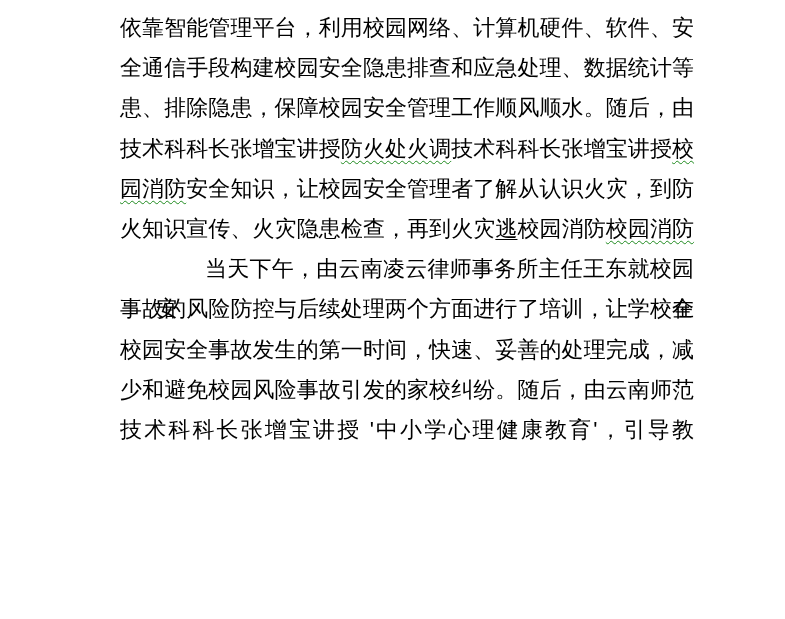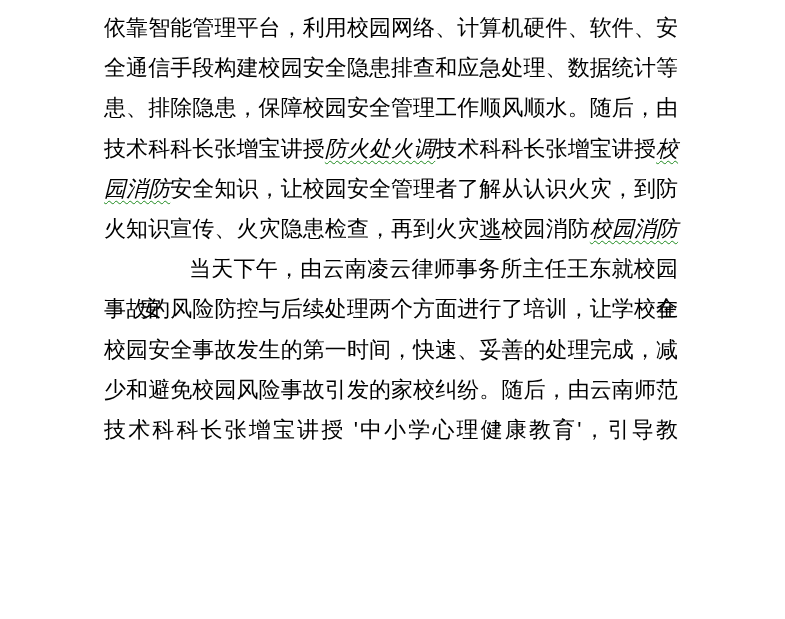--- a/index.html
+++ b/index.html
@@ -17,7 +17,7 @@
   }
   .text-block {
     position: absolute;
-    left: 104px;
+    left: 120px;
     top: 8px;
     width: 574px;
   }

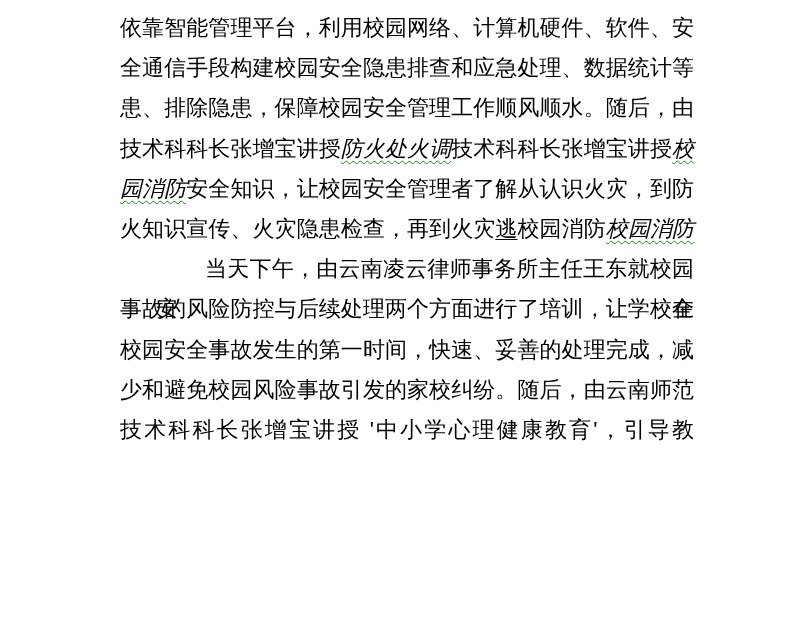--- a/index.html
+++ b/index.html
@@ -46,7 +46,6 @@
     text-decoration-thickness: 1px;
     text-underline-offset: 4px;
     text-decoration-skip-ink: none;
-    font-style: italic;
   }
   .usolid {
     text-decoration-line: underline;

